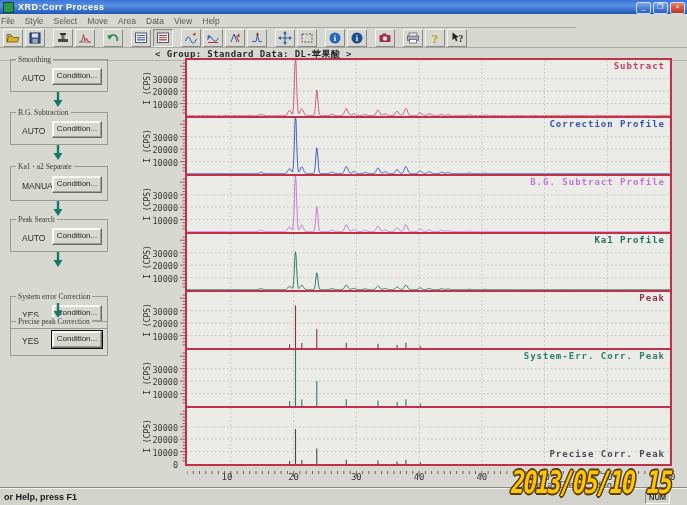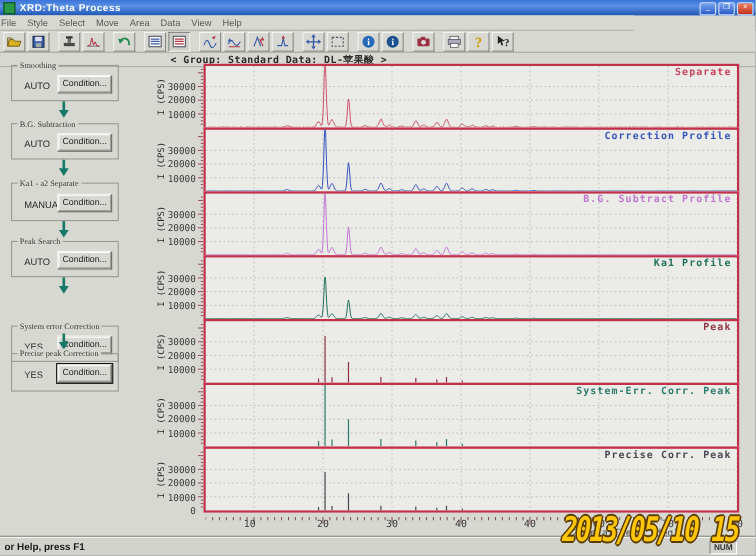--- a/index.html
+++ b/index.html
@@ -67,7 +67,7 @@
 <div id="app">
   <div class="titlebar">
     <div class="appicon"></div>
-    <span class="apptitle">XRD:Theta Process</span>
+    <span class="apptitle">XRD:Corr Process</span>
     <div class="winbtns">
       <div class="wbtn">_</div>
       <div class="wbtn">❐</div>

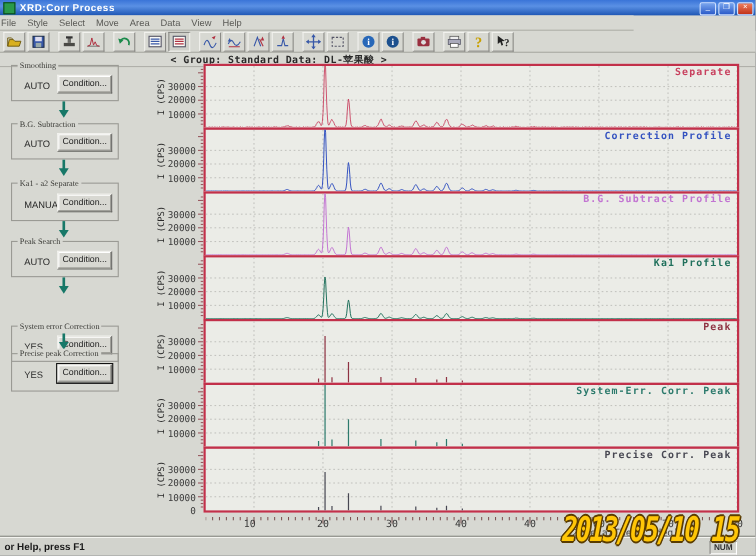--- a/index.html
+++ b/index.html
@@ -286,7 +286,7 @@
           <line x1="483.0" y1="0" x2="483.0" y2="56" stroke="#b2b2ae" stroke-width=".7" stroke-dasharray="1.5 2.5"></line>
           <polyline points="0.0,55.5 0.6,55.7 1.1,55.9 1.7,56.1 2.3,55.4 2.8,55.8 3.4,55.5 4.0,55.4 4.5,56.0 5.1,55.3 5.6,55.9 6.2,55.3 6.8,55.8 7.3,56.0 7.9,55.5 8.5,55.9 9.0,55.6 9.6,56.0 10.2,55.5 10.7,55.6 11.3,56.0 11.9,55.8 12.4,55.2 13.0,55.6 13.5,56.1 14.1,55.5 14.7,55.5 15.2,55.5 15.8,55.4 16.4,55.3 16.9,55.6 17.5,55.5 18.1,55.7 18.6,55.9 19.2,55.2 19.8,55.6 20.3,55.5 20.9,55.5 21.5,55.8 22.0,55.3 22.6,56.1 23.1,55.8 23.7,55.8 24.3,55.7 24.8,55.5 25.4,55.4 26.0,55.8 26.5,55.4 27.1,56.1 27.7,55.9 28.2,55.6 28.8,55.6 29.4,56.0 29.9,56.0 30.5,56.1 31.0,55.4 31.6,55.3 32.2,55.8 32.7,56.1 33.3,55.7 33.9,55.6 34.4,56.0 35.0,55.9 35.6,56.0 36.1,55.8 36.7,55.8 37.3,55.4 37.8,55.3 38.4,55.5 39.0,55.7 39.5,55.3 40.1,55.5 40.6,55.4 41.2,56.1 41.8,55.3 42.3,55.5 42.9,55.7 43.5,56.1 44.0,55.8 44.6,55.3 45.2,55.8 45.7,55.9 46.3,55.7 46.9,56.1 47.4,55.3 48.0,55.5 48.6,55.5 49.1,55.5 49.7,55.8 50.2,55.5 50.8,55.9 51.4,55.8 51.9,55.2 52.5,55.4 53.1,55.4 53.6,55.6 54.2,55.9 54.8,55.3 55.3,55.6 55.9,55.7 56.5,56.1 57.0,55.3 57.6,55.7 58.1,55.7 58.7,55.8 59.3,56.1 59.8,55.3 60.4,56.0 61.0,55.8 61.5,55.5 62.1,55.4 62.7,55.3 63.2,55.6 63.8,55.5 64.4,55.3 64.9,55.6 65.5,55.8 66.1,55.8 66.6,55.9 67.2,55.6 67.7,56.1 68.3,56.0 68.9,55.6 69.4,55.5 70.0,55.6 70.6,55.1 71.1,55.6 71.7,55.6 72.3,54.6 72.8,54.7 73.4,54.6 74.0,54.4 74.5,54.4 75.1,54.2 75.6,54.5 76.2,55.5 76.8,54.9 77.3,55.5 77.9,55.3 78.5,55.4 79.0,55.7 79.6,55.7 80.2,56.0 80.7,55.8 81.3,56.0 81.9,55.4 82.4,55.4 83.0,56.0 83.6,56.0 84.1,56.0 84.7,55.6 85.2,55.5 85.8,55.7 86.4,55.9 86.9,55.9 87.5,56.1 88.1,56.0 88.6,55.3 89.2,55.3 89.8,56.0 90.3,55.7 90.9,55.6 91.5,55.7 92.0,55.8 92.6,55.4 93.1,55.4 93.7,55.9 94.3,55.8 94.8,55.4 95.4,55.8 96.0,55.9 96.5,55.5 97.1,55.5 97.7,55.4 98.2,55.3 98.8,55.3 99.4,55.1 99.9,54.4 100.5,52.9 101.1,52.2 101.6,51.1 102.2,50.9 102.7,50.7 103.3,50.8 103.9,52.1 104.4,52.7 105.0,54.2 105.6,53.1 106.1,50.4 106.7,42.1 107.3,26.3 107.8,8.2 108.4,-2.4 109.0,1.7 109.5,18.5 110.1,35.9 110.7,47.3 111.2,52.5 111.8,53.7 112.3,53.4 112.9,51.8 113.5,50.5 114.0,49.6 114.6,48.5 115.2,49.4 115.7,50.2 116.3,51.0 116.9,52.5 117.4,53.9 118.0,54.4 118.6,55.2 119.1,55.5 119.7,55.7 120.2,55.9 120.8,55.3 121.4,55.8 121.9,55.4 122.5,55.4 123.1,56.0 123.6,55.9 124.2,55.2 124.8,56.0 125.3,55.5 125.9,56.0 126.5,55.4 127.0,54.7 127.6,53.3 128.2,48.6 128.7,41.0 129.3,33.4 129.8,30.0 130.4,33.3 131.0,41.0 131.5,48.3 132.1,53.0 132.7,54.7 133.2,55.3 133.8,55.6 134.4,55.7 134.9,56.0 135.5,55.9 136.1,55.4 136.6,56.1 137.2,55.5 137.7,55.5 138.3,55.4 138.9,56.0 139.4,56.0 140.0,55.3 140.6,56.1 141.1,55.3 141.7,55.8 142.3,55.0 142.8,55.0 143.4,54.6 144.0,54.2 144.5,54.2 145.1,54.1 145.7,54.3 146.2,54.9 146.8,55.1 147.3,55.0 147.9,55.3 148.5,55.1 149.0,55.8 149.6,55.8 150.2,55.4 150.7,55.7 151.3,55.9 151.9,55.8 152.4,55.8 153.0,55.3 153.6,55.6 154.1,55.9 154.7,55.6 155.2,55.0 155.8,54.7 156.4,54.0 156.9,53.3 157.5,51.7 158.1,50.8 158.6,49.3 159.2,48.4 159.8,48.4 160.3,50.1 160.9,51.4 161.5,52.6 162.0,53.8 162.6,54.5 163.2,54.9 163.7,54.8 164.3,55.2 164.8,55.0 165.4,54.6 166.0,54.0 166.5,53.7 167.1,53.7 167.7,54.0 168.2,54.3 168.8,54.9 169.4,55.3 169.9,55.4 170.5,55.3 171.1,55.9 171.6,55.2 172.2,55.6 172.8,56.1 173.3,56.0 173.9,55.3 174.4,55.9 175.0,55.7 175.6,54.9 176.1,54.9 176.7,55.2 177.3,54.6 177.8,54.6 178.4,54.5 179.0,54.8 179.5,54.5 180.1,55.3 180.7,55.6 181.2,55.5 181.8,55.6 182.3,55.7 182.9,55.4 183.5,55.5 184.0,55.6 184.6,55.5 185.2,55.3 185.7,55.8 186.3,55.3 186.9,55.9 187.4,55.0 188.0,54.8 188.6,53.9 189.1,52.8 189.7,51.7 190.3,50.7 190.8,50.1 191.4,49.9 191.9,50.9 192.5,51.5 193.1,52.8 193.6,54.1 194.2,54.4 194.8,55.4 195.3,55.2 195.9,54.8 196.5,54.4 197.0,54.3 197.6,54.2 198.2,53.4 198.7,53.5 199.3,54.3 199.8,54.7 200.4,54.8 201.0,55.1 201.5,55.3 202.1,55.8 202.7,55.8 203.2,55.3 203.8,55.5 204.4,56.0 204.9,55.3 205.5,55.3 206.1,55.2 206.6,55.3 207.2,55.1 207.8,54.0 208.3,53.5 208.9,52.6 209.4,51.8 210.0,51.1 210.6,51.6 211.1,51.8 211.7,52.8 212.3,53.9 212.8,54.5 213.4,55.0 214.0,55.3 214.5,54.9 215.1,55.3 215.7,54.6 216.2,54.1 216.8,52.4 217.4,51.3 217.9,49.4 218.5,49.2 219.0,48.6 219.6,48.8 220.2,50.2 220.7,52.1 221.3,53.4 221.9,54.2 222.4,55.1 223.0,55.1 223.6,55.7 224.1,55.9 224.7,56.1 225.3,55.3 225.8,55.6 226.4,55.8 226.9,56.1 227.5,56.0 228.1,55.8 228.6,55.4 229.2,56.0 229.8,55.5 230.3,55.5 230.9,54.9 231.5,53.9 232.0,53.3 232.6,52.8 233.2,53.1 233.7,53.1 234.3,53.4 234.9,53.7 235.4,54.4 236.0,54.7 236.5,54.9 237.1,55.6 237.7,55.5 238.2,55.3 238.8,55.0 239.4,55.3 239.9,55.2 240.5,54.8 241.1,54.2 241.6,54.2 242.2,53.9 242.8,53.6 243.3,54.1 243.9,54.2 244.4,54.9 245.0,55.1 245.6,55.1 246.1,55.3 246.7,55.4 247.3,55.8 247.8,55.8 248.4,55.3 249.0,55.8 249.5,56.1 250.1,55.7 250.7,55.8 251.2,55.6 251.8,55.0 252.4,55.2 252.9,55.0 253.5,54.8 254.0,54.6 254.6,54.4 255.2,54.1 255.7,54.9 256.3,54.9 256.9,55.0 257.4,55.6 258.0,55.5 258.6,55.2 259.1,55.4 259.7,55.1 260.3,54.6 260.8,54.8 261.4,54.3 261.9,54.7 262.5,55.2 263.1,55.3 263.6,55.8 264.2,55.8 264.8,55.5 265.3,55.9 265.9,56.1 266.5,56.0 267.0,55.7 267.6,55.8 268.2,55.4 268.7,56.0 269.3,56.1 269.9,55.8 270.4,55.3 271.0,55.3 271.5,55.8 272.1,56.1 272.7,55.5 273.2,55.9 273.8,55.8 274.4,55.4 274.9,56.1 275.5,55.9 276.1,55.5 276.6,55.4 277.2,55.9 277.8,55.4 278.3,55.6 278.9,55.3 279.5,55.7 280.0,55.3 280.6,55.5 281.1,55.5 281.7,54.6 282.3,54.7 282.8,55.3 283.4,55.3 284.0,55.1 284.5,55.2 285.1,55.8 285.7,55.2 286.2,55.6 286.8,56.1 287.4,55.8 287.9,56.0 288.5,55.3 289.0,56.1 289.6,55.9 290.2,55.7 290.7,55.9 291.3,55.9 291.9,55.7 292.4,55.3 293.0,56.0 293.6,55.7 294.1,55.3 294.7,55.9 295.3,55.2 295.8,55.4 296.4,55.1 297.0,55.5 297.5,55.5 298.1,55.2 298.6,55.1 299.2,54.9 299.8,55.7 300.3,55.4 300.9,55.5 301.5,55.9 302.0,55.3 302.6,55.7 303.2,55.6 303.7,55.7 304.3,55.8 304.9,55.7 305.4,55.6 306.0,55.3 306.5,55.4 307.1,55.5 307.7,56.1 308.2,55.3 308.8,55.4 309.4,55.3 309.9,55.8 310.5,55.7 311.1,55.7 311.6,55.4 312.2,56.0 312.8,55.5 313.3,56.1 313.9,55.9 314.5,55.4 315.0,55.8 315.6,55.4 316.1,55.4 316.7,55.9 317.3,55.8 317.8,55.4 318.4,55.6 319.0,55.8 319.5,55.5 320.1,56.0 320.7,56.0 321.2,56.0 321.8,56.1 322.4,55.9 322.9,55.6 323.5,55.6 324.0,56.0 324.6,55.6 325.2,55.5 325.7,55.4 326.3,55.4 326.9,55.6 327.4,56.0 328.0,55.5 328.6,55.5 329.1,55.3 329.7,55.7 330.3,55.4 330.8,55.4 331.4,55.6 332.0,55.6 332.5,55.6 333.1,55.5 333.6,55.3 334.2,55.4 334.8,55.8 335.3,55.9 335.9,55.3 336.5,55.6 337.0,55.5 337.6,55.7 338.2,55.7 338.7,55.6 339.3,55.5 339.9,55.9 340.4,56.1 341.0,55.5 341.6,56.1 342.1,55.8 342.7,55.3 343.2,56.0 343.8,56.0 344.4,55.4 344.9,55.6 345.5,55.3 346.1,55.6 346.6,55.9 347.2,55.3 347.8,55.9 348.3,55.3 348.9,55.4 349.5,55.5 350.0,56.0 350.6,55.5 351.1,55.9 351.7,55.7 352.3,55.9 352.8,56.0 353.4,55.8 354.0,55.8 354.5,55.6 355.1,55.8 355.7,55.7 356.2,55.5 356.8,55.5 357.4,56.1 357.9,55.5 358.5,55.6 359.1,55.4 359.6,55.4 360.2,56.0 360.7,55.4 361.3,55.3 361.9,56.1 362.4,56.0 363.0,55.6 363.6,56.0 364.1,55.2 364.7,55.9 365.3,55.6 365.8,55.8 366.4,56.0 367.0,55.4 367.5,55.2 368.1,55.8 368.6,55.4 369.2,55.6 369.8,55.7 370.3,55.9 370.9,55.7 371.5,55.4 372.0,55.4 372.6,55.5 373.2,55.6 373.7,56.0 374.3,56.1 374.9,55.7 375.4,55.3 376.0,55.3 376.6,56.0 377.1,55.6 377.7,55.3 378.2,55.4 378.8,56.0 379.4,55.5 379.9,55.7 380.5,55.4 381.1,56.1 381.6,55.3 382.2,55.7 382.8,55.7 383.3,55.9 383.9,55.9 384.5,55.5 385.0,55.5 385.6,55.3 386.1,55.3 386.7,56.0 387.3,55.9 387.8,55.4 388.4,55.6 389.0,55.4 389.5,55.6 390.1,55.5 390.7,55.7 391.2,55.3 391.8,55.4 392.4,55.4 392.9,55.7 393.5,55.8 394.1,55.8 394.6,55.4 395.2,55.4 395.7,55.5 396.3,55.6 396.9,55.5 397.4,56.0 398.0,55.4 398.6,55.3 399.1,55.3 399.7,56.1 400.3,55.4 400.8,55.3 401.4,55.9 402.0,55.7 402.5,56.0 403.1,55.6 403.7,55.7 404.2,55.8 404.8,55.7 405.3,55.8 405.9,55.8 406.5,56.0 407.0,55.7 407.6,55.8 408.2,55.6 408.7,55.7 409.3,55.4 409.9,55.7 410.4,55.5 411.0,56.0 411.6,55.3 412.1,55.5 412.7,55.5 413.2,55.9 413.8,55.3 414.4,56.1 414.9,56.0 415.5,55.7 416.1,55.8 416.6,55.8 417.2,55.8 417.8,55.4 418.3,56.0 418.9,55.3 419.5,56.0 420.0,55.6 420.6,56.0 421.2,55.9 421.7,55.5 422.3,56.1 422.8,55.3 423.4,56.0 424.0,55.9 424.5,56.0 425.1,55.8 425.7,55.3 426.2,56.0 426.8,55.7 427.4,55.9 427.9,55.5 428.5,55.4 429.1,55.5 429.6,55.4 430.2,55.3 430.7,55.9 431.3,55.9 431.9,55.4 432.4,56.0 433.0,55.8 433.6,55.4 434.1,55.5 434.7,55.5 435.3,56.0 435.8,55.8 436.4,56.0 437.0,55.8 437.5,56.0 438.1,55.7 438.7,55.9 439.2,55.9 439.8,55.3 440.3,55.9 440.9,55.9 441.5,56.0 442.0,55.4 442.6,56.1 443.2,55.5 443.7,55.9 444.3,55.9 444.9,56.1 445.4,55.5 446.0,55.6 446.6,55.3 447.1,55.7 447.7,55.8 448.2,55.5 448.8,56.0 449.4,55.6 449.9,55.9 450.5,55.3 451.1,55.3 451.6,55.9 452.2,55.7 452.8,55.3 453.3,56.1 453.9,55.8 454.5,56.1 455.0,55.5 455.6,55.7 456.2,55.8 456.7,55.6 457.3,55.5 457.8,55.8 458.4,55.8 459.0,55.4 459.5,55.8 460.1,55.7 460.7,55.3 461.2,55.9 461.8,55.5 462.4,55.9 462.9,55.7 463.5,55.9 464.1,55.5 464.6,55.9 465.2,56.0 465.8,56.0 466.3,55.6 466.9,55.7 467.4,55.3 468.0,55.8 468.6,56.0 469.1,56.0 469.7,55.7 470.3,55.8 470.8,55.7 471.4,55.7 472.0,55.4 472.5,55.8 473.1,55.7 473.7,55.7 474.2,55.9 474.8,55.5 475.3,55.4 475.9,55.8 476.5,55.3 477.0,56.0 477.6,55.4 478.2,55.3 478.7,55.5 479.3,55.8 479.9,55.8 480.4,55.5 481.0,55.7 481.6,55.9 482.1,55.3 482.7,55.4 " fill="none" stroke="#c8405e" stroke-width="0.8"></polyline>
         </svg>
-        <span class="plabel" style="color: rgb(200, 64, 94);">Separate</span>
+        <span class="plabel" style="color: rgb(200, 64, 94);">Subtract</span>
       </div>
       <div class="ytick" style="left: 2px; top: 41.5556px;">10000</div>
       <div class="ytick" style="left: 2px; top: 29.1111px;">20000</div>

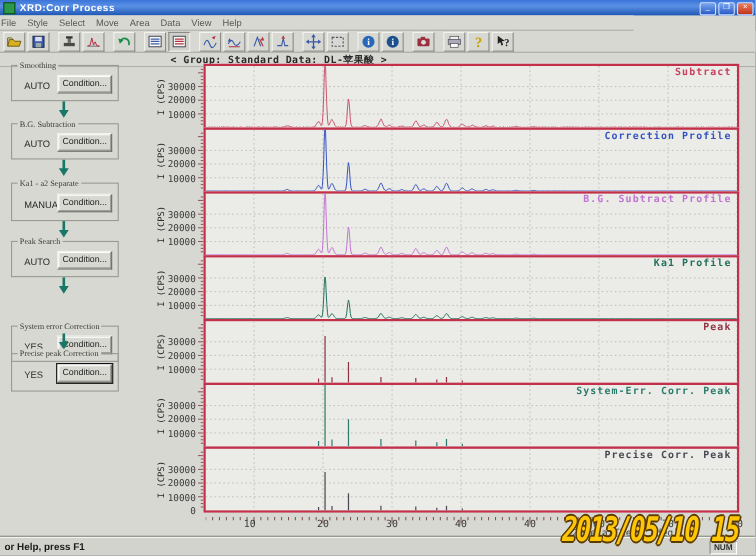--- a/index.html
+++ b/index.html
@@ -550,7 +550,7 @@
           <line x1="218.9" y1="56" x2="218.9" y2="51.7" stroke="#474752" stroke-width="1.1"></line>
           <line x1="233.3" y1="56" x2="233.3" y2="54.3" stroke="#474752" stroke-width="1.1"></line>
         </svg>
-        <span class="plabel" style="color: rgb(71, 71, 82);">Precise Corr. Peak</span>
+        <span class="plabel" style="color: rgb(71, 71, 82); margin-top: 40px;">Precise Corr. Peak</span>
       </div>
       <div class="ytick" style="left: 2px; top: 402px;">0</div>
       <div class="ytick" style="left: 2px; top: 389.556px;">10000</div>

